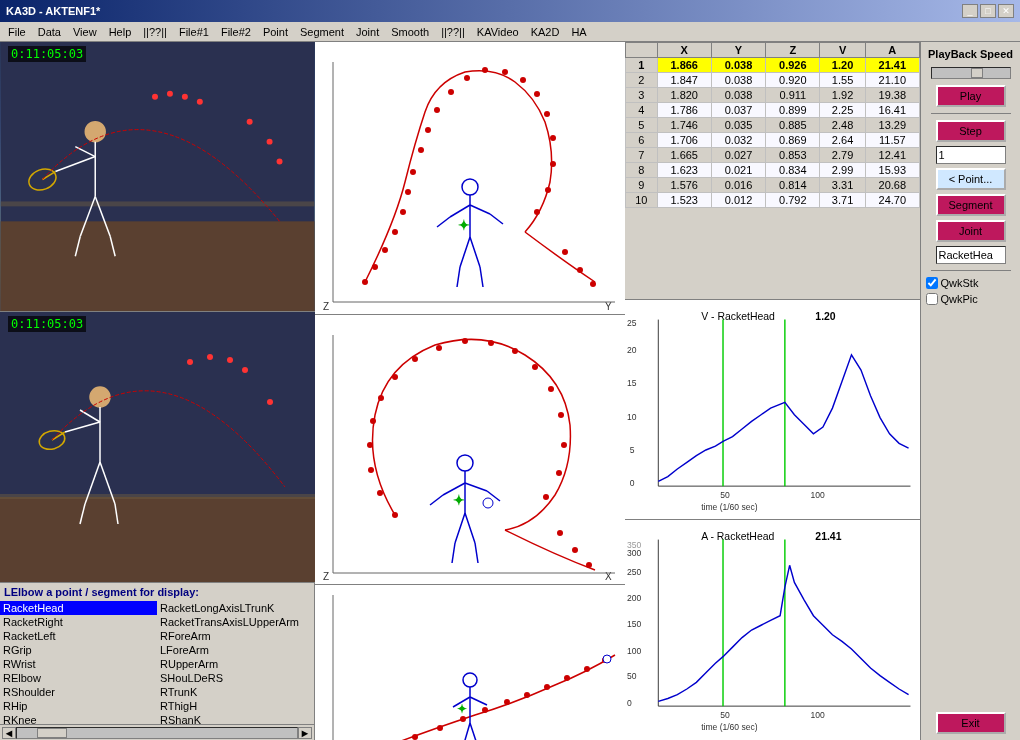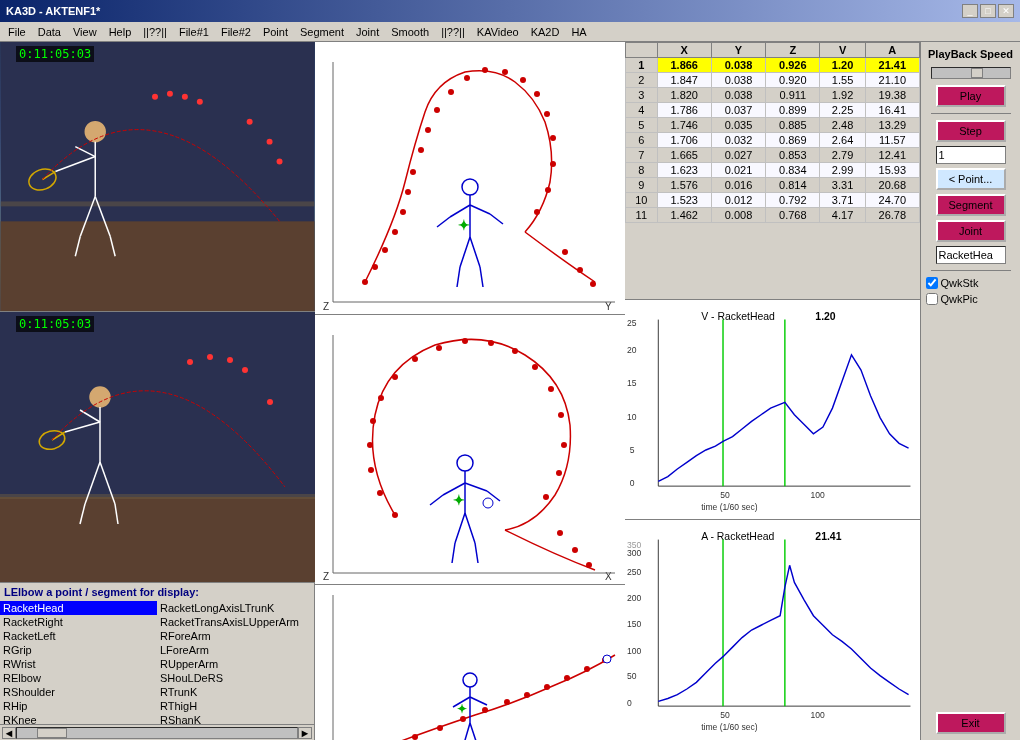--- a/index.html
+++ b/index.html
@@ -73,7 +73,7 @@
     .video-timestamp {
       position: absolute;
       top: 4px;
-      left: 16px;
+      left: 8px;
       background: rgba(0,0,0,0.7);
       color: #00ff00;
       font-family: monospace;

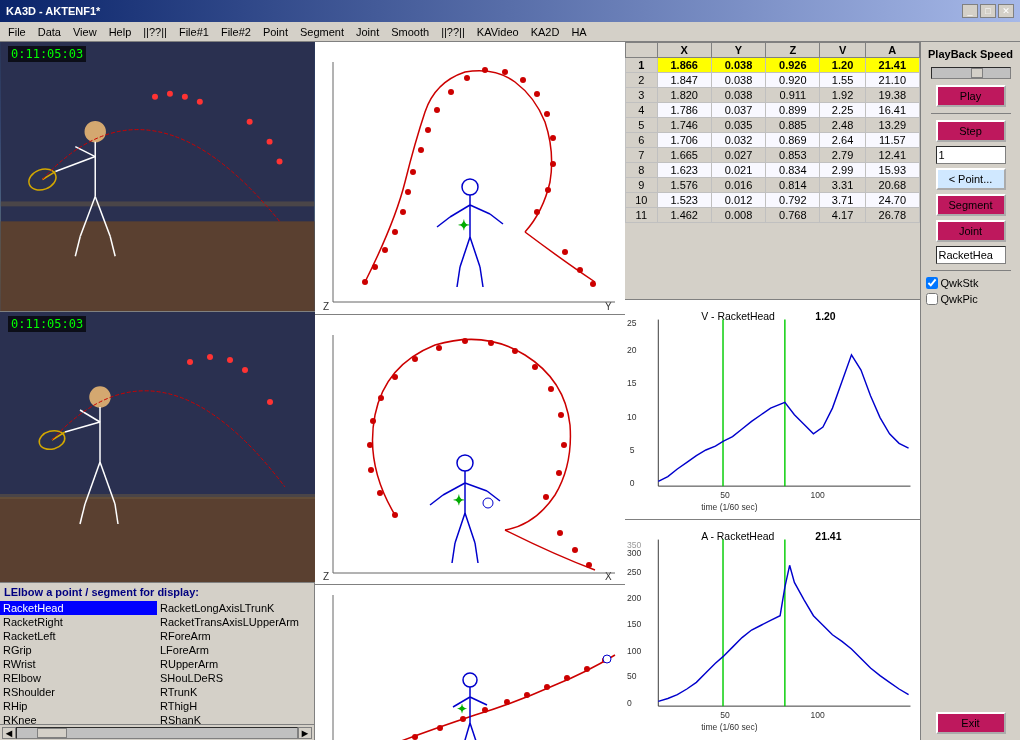--- a/index.html
+++ b/index.html
@@ -698,14 +698,6 @@
       <td style="">3.71</td>
       <td>24.70</td>
     </tr>
-              <tr style="">
-      <td class="row-num">11</td>
-      <td>1.462</td>
-      <td>0.008</td>
-      <td>0.768</td>
-      <td style="">4.17</td>
-      <td>26.78</td>
-    </tr>
             </tbody>
         </table>
       </div>

